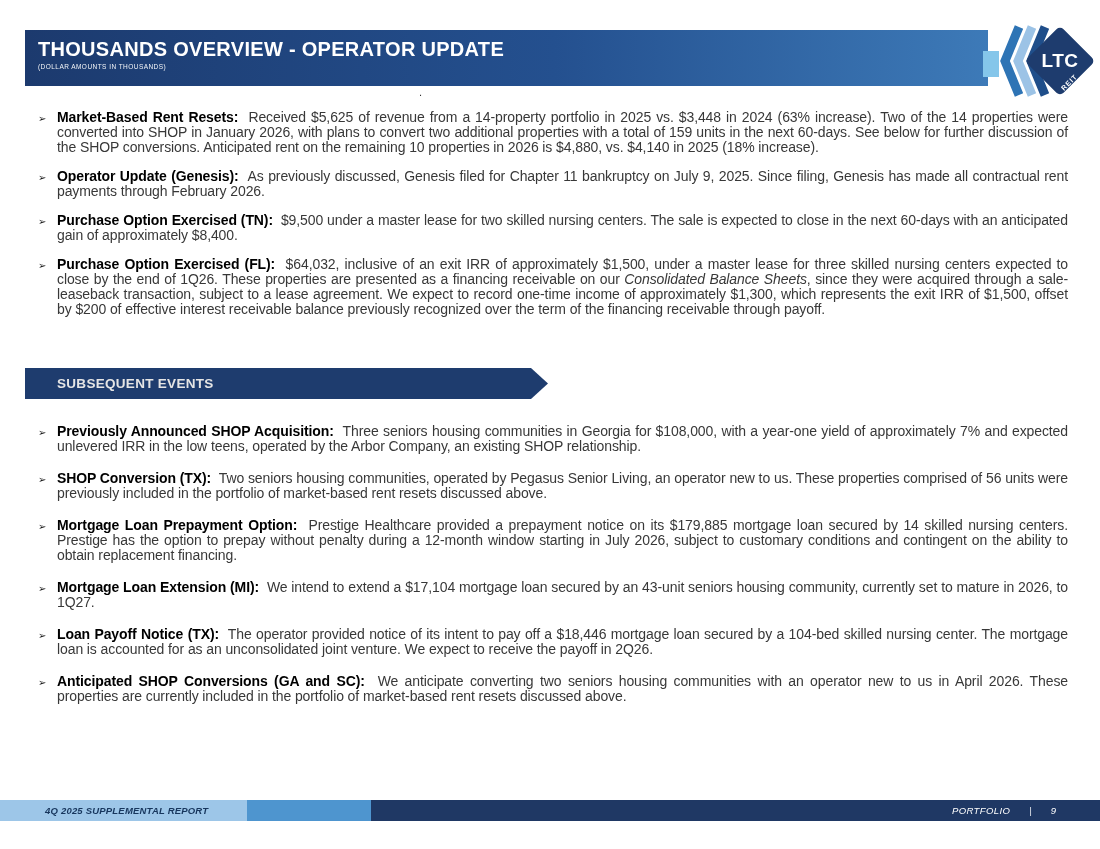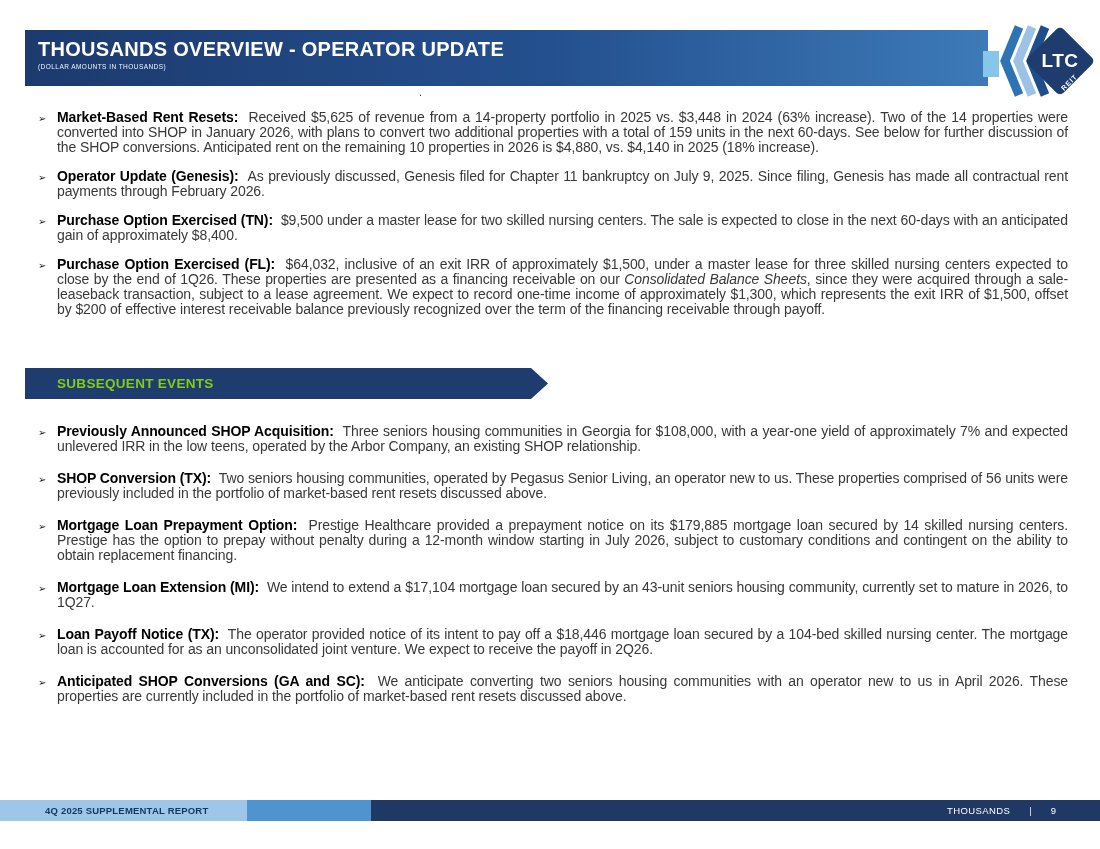--- a/index.html
+++ b/index.html
@@ -43,7 +43,7 @@
   
   .section-banner{
     position:absolute;left:25px;top:368px;width:523px;height:31px;
-    background:#1e3c6e;color:#84cc16;display:flex;align-items:center;
+    background:#1e3c6e;color:#e5e5e5;display:flex;align-items:center;
     box-sizing:border-box;padding-left:32px;font-size:13.5px;font-weight:bold;
     letter-spacing:.3px;
     clip-path:polygon(0 0,calc(100% - 17px) 0,100% 50%,calc(100% - 17px) 100%,0 100%);

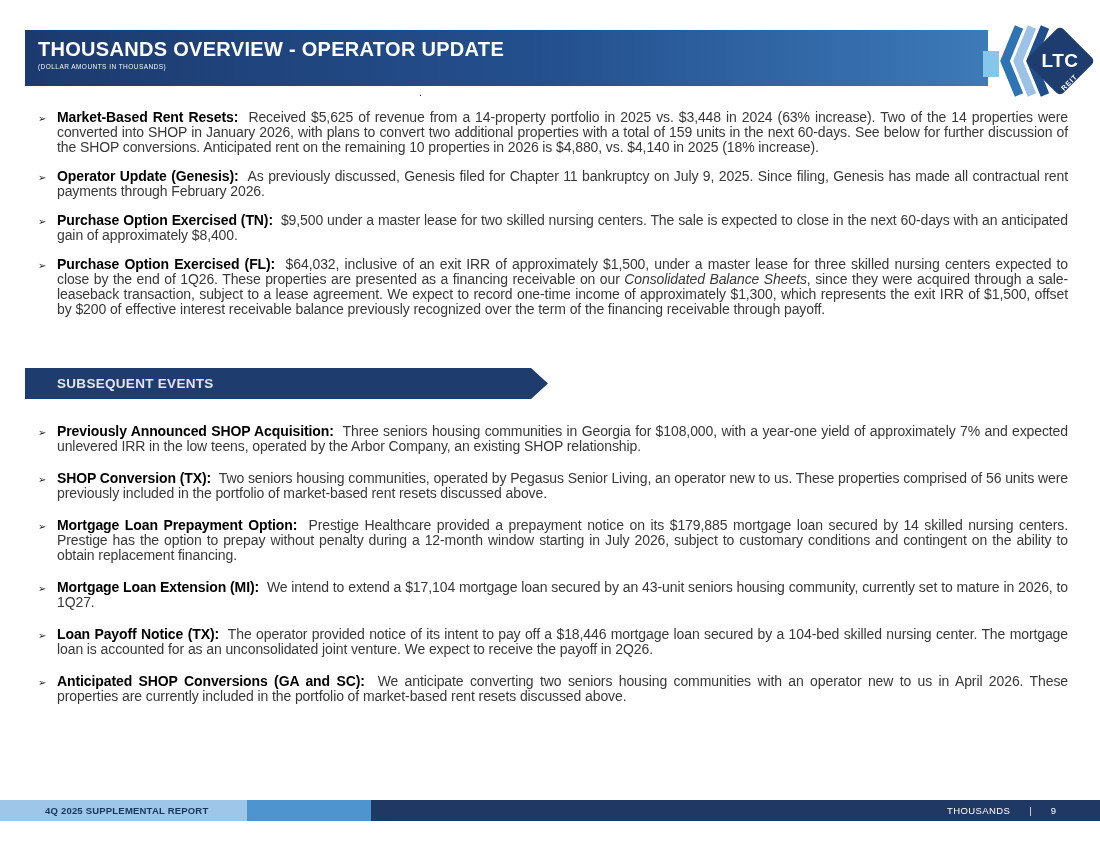--- a/index.html
+++ b/index.html
@@ -49,7 +49,7 @@
     clip-path:polygon(0 0,calc(100% - 17px) 0,100% 50%,calc(100% - 17px) 100%,0 100%);
   }
   
-  .footer{position:absolute;left:0;top:800px;width:1100px;height:21px;font-size:9.5px;}
+  .footer{position:absolute;left:0;top:800px;width:1100px;height:21px;font-size:9.5px;font-style:italic;}
   .seg{position:absolute;top:0;height:21px;}
   .seg-light{left:0;width:247px;background:#9dc6e8;display:flex;align-items:center;}
   .seg-light span{margin-left:45px;font-weight:bold;color:#17365d;letter-spacing:.2px;}

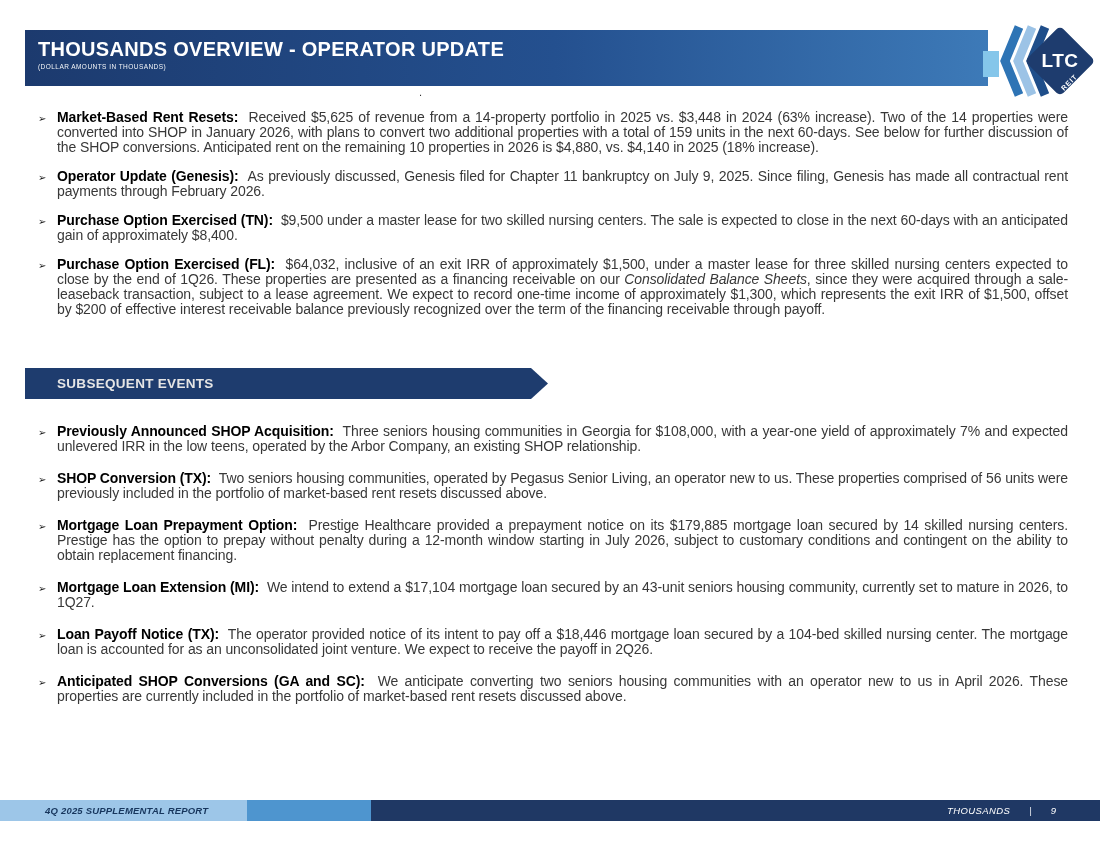--- a/index.html
+++ b/index.html
@@ -146,7 +146,7 @@
     </div>
     <div class="seg seg-mid"></div>
     <div class="seg seg-dark">
-      <span class="f-section">THOUSANDS</span>
+      <span class="f-section">PORTFOLIO</span>
       <span class="f-sep">|</span>
       <span class="f-page">9</span>
     </div>

